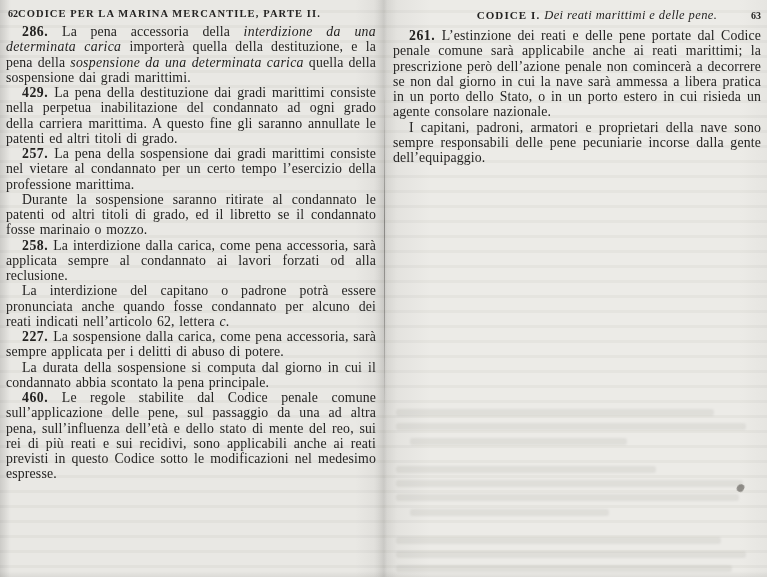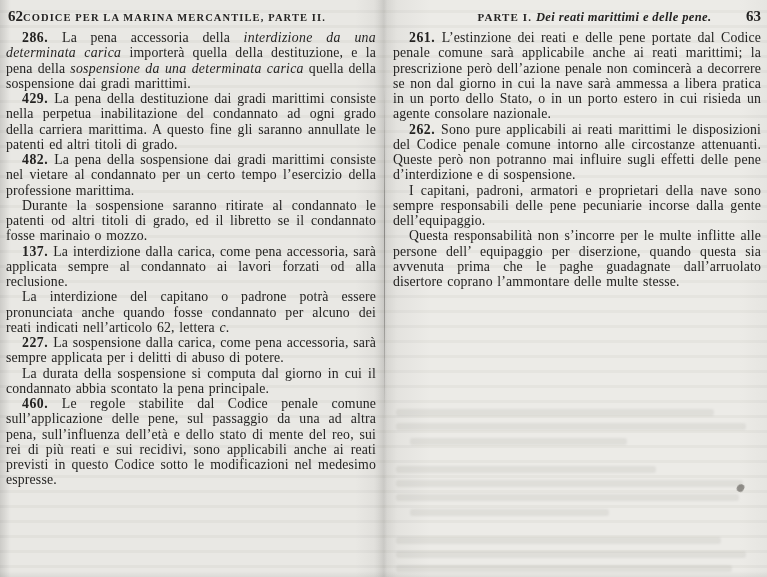--- a/index.html
+++ b/index.html
@@ -35,7 +35,7 @@
     margin-bottom:5px;white-space:nowrap;
   }
   .page.left .running-header{padding-left:2px;}
-  .pagenum{font-size:15px;font-weight:bold;letter-spacing:0;}
+  .pagenum{font-size:10px;font-weight:bold;letter-spacing:0;}
   .header-title{flex:1;text-align:left;font-size:10.5px;}
   .header-sub{font-style:italic;font-weight:bold;letter-spacing:.4px;font-size:12.5px;text-transform:none;}
   .page.right .running-header{justify-content:flex-end;gap:10px;}

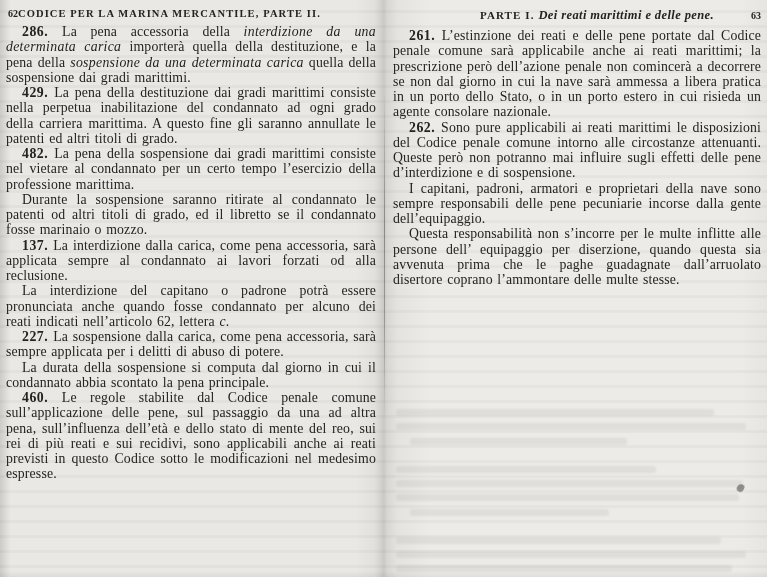--- a/index.html
+++ b/index.html
@@ -106,7 +106,7 @@
   <div class="page right">
     <div class="running-header">
       <span class="header-group">
-        <span>PARTE I.</span>
+        <span>CODICE I.</span>
         <span class="header-sub">Dei reati marittimi e delle pene.</span>
       </span>
       <span class="pagenum">63</span>

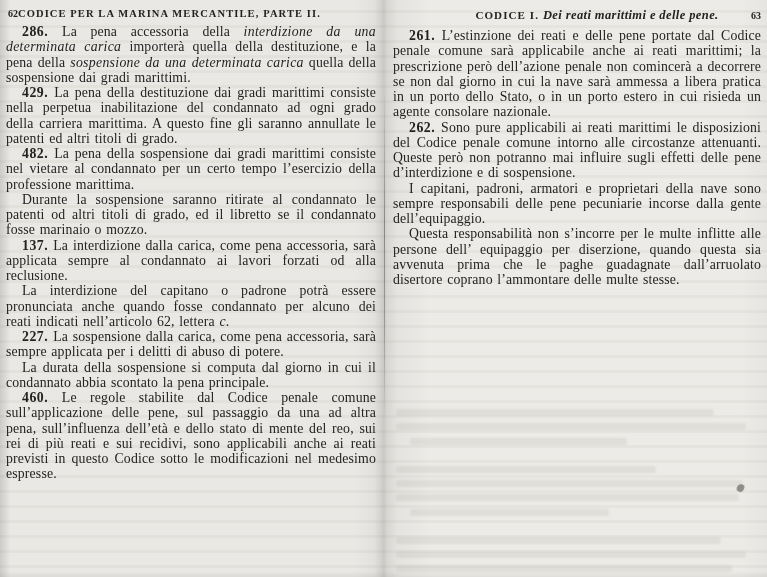--- a/index.html
+++ b/index.html
@@ -37,7 +37,7 @@
   .page.left .running-header{padding-left:2px;}
   .pagenum{font-size:10px;font-weight:bold;letter-spacing:0;}
   .header-title{flex:1;text-align:left;font-size:10.5px;}
-  .header-sub{font-style:italic;font-weight:bold;letter-spacing:.4px;font-size:12.5px;text-transform:none;}
+  .header-sub{font-style:italic;font-weight:normal;letter-spacing:.4px;font-size:12.5px;text-transform:none;}
   .page.right .running-header{justify-content:flex-end;gap:10px;}
   .page.right .header-group{flex:1;text-align:center;padding-left:60px;}
 

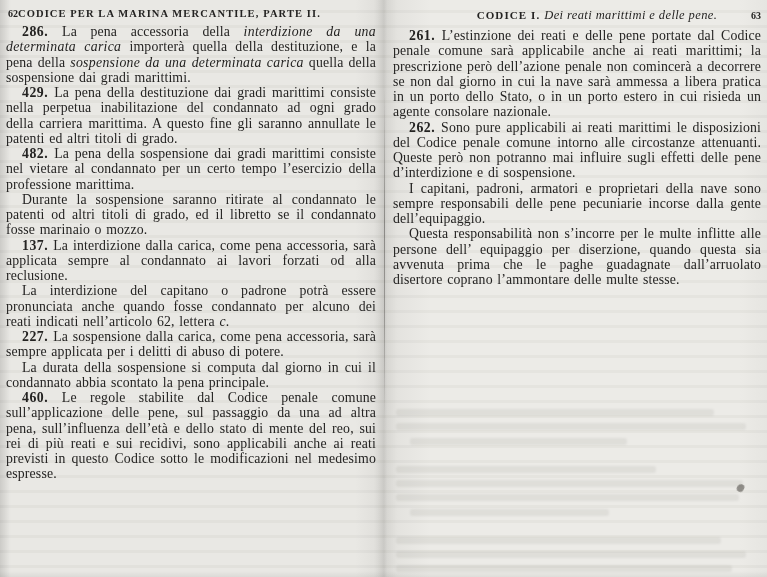--- a/index.html
+++ b/index.html
@@ -113,7 +113,6 @@
     </div>
     <div class="body-text" id="right-body">
         <p><span class="pnum">261. </span><span>L’estinzione dei reati e delle pene portate dal Codice penale comune sarà applicabile anche ai reati marittimi; la prescrizione però dell’azione penale non comincerà a decorrere se non dal giorno in cui la nave sarà ammessa a libera pratica in un porto dello Stato, o in un porto estero in cui risieda un agente consolare nazionale.</span></p>
-        <p><span class="pnum">262. </span><span>Sono pure applicabili ai reati marittimi le disposizioni del Codice penale comune intorno alle circostanze attenuanti. Queste però non potranno mai influire sugli effetti delle pene d’interdizione e di sospensione.</span></p>
         <p><span>I capitani, padroni, armatori e proprietari della nave sono sempre responsabili delle pene pecuniarie incorse dalla gente dell’equipaggio.</span></p>
         <p><span>Questa responsabilità non s’incorre per le multe inflitte alle persone dell’ equipaggio per diserzione, quando questa sia avvenuta prima che le paghe guadagnate dall’arruolato disertore coprano l’ammontare delle multe stesse.</span></p>
       </div>

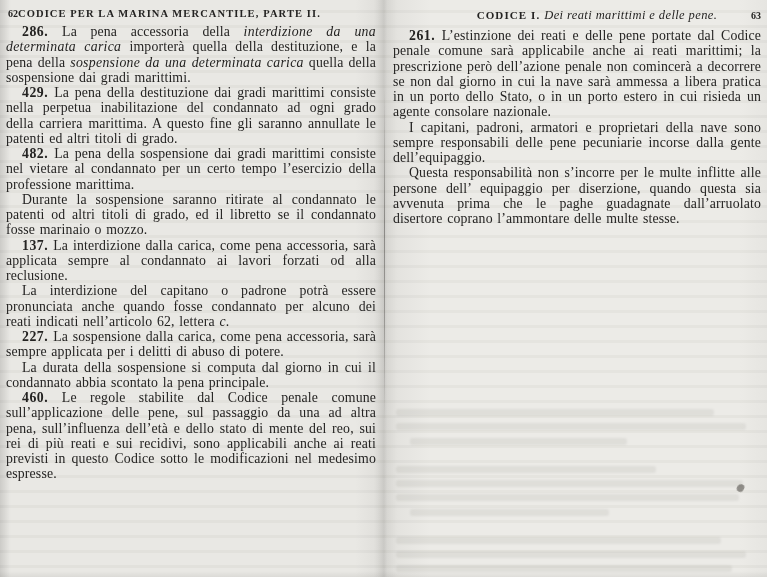--- a/index.html
+++ b/index.html
@@ -93,7 +93,7 @@
     <div class="body-text" id="left-body">
         <p><span class="pnum">286. </span><span>La pena accessoria della </span><i>interdizione da una determinata carica</i><span> importerà quella della destituzione, e la pena della </span><i>sospensione da una determinata carica</i><span> quella della sospensione dai gradi marittimi.</span></p>
         <p><span class="pnum">429. </span><span>La pena della destituzione dai gradi marittimi consiste nella perpetua inabilitazione del condannato ad ogni grado della carriera marittima. A questo fine gli saranno annullate le patenti ed altri titoli di grado.</span></p>
-        <p><span class="pnum">482. </span><span>La pena della sospensione dai gradi marittimi consiste nel vietare al condannato per un certo tempo l’esercizio della professione marittima.</span></p>
+        <p><span class="pnum">257. </span><span>La pena della sospensione dai gradi marittimi consiste nel vietare al condannato per un certo tempo l’esercizio della professione marittima.</span></p>
         <p><span>Durante la sospensione saranno ritirate al condannato le patenti od altri titoli di grado, ed il libretto se il condannato fosse marinaio o mozzo.</span></p>
         <p><span class="pnum">137. </span><span>La interdizione dalla carica, come pena accessoria, sarà applicata sempre al condannato ai lavori forzati od alla reclusione.</span></p>
         <p><span>La interdizione del capitano o padrone potrà essere pronunciata anche quando fosse condannato per alcuno dei reati indicati nell’articolo 62, lettera </span><i>c</i><span>.</span></p>

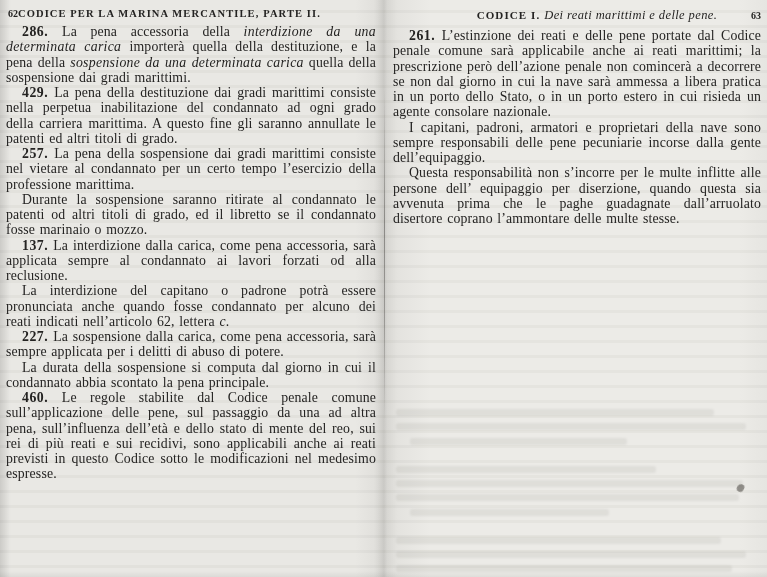--- a/index.html
+++ b/index.html
@@ -114,7 +114,6 @@
     <div class="body-text" id="right-body">
         <p><span class="pnum">261. </span><span>L’estinzione dei reati e delle pene portate dal Codice penale comune sarà applicabile anche ai reati marittimi; la prescrizione però dell’azione penale non comincerà a decorrere se non dal giorno in cui la nave sarà ammessa a libera pratica in un porto dello Stato, o in un porto estero in cui risieda un agente consolare nazionale.</span></p>
         <p><span>I capitani, padroni, armatori e proprietari della nave sono sempre responsabili delle pene pecuniarie incorse dalla gente dell’equipaggio.</span></p>
-        <p><span>Questa responsabilità non s’incorre per le multe inflitte alle persone dell’ equipaggio per diserzione, quando questa sia avvenuta prima che le paghe guadagnate dall’arruolato disertore coprano l’ammontare delle multe stesse.</span></p>
       </div>
 
     <div class="ghost-area" id="ghost-area">

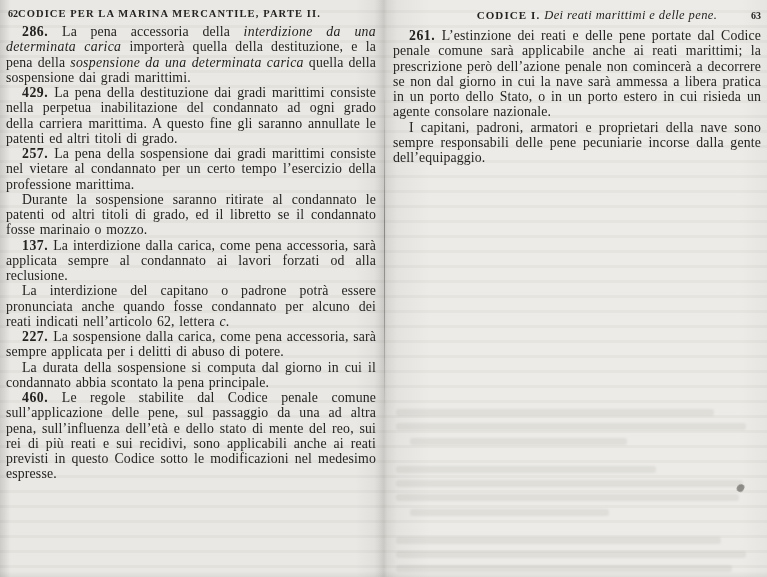--- a/index.html
+++ b/index.html
@@ -95,7 +95,7 @@
         <p><span class="pnum">429. </span><span>La pena della destituzione dai gradi marittimi consiste nella perpetua inabilitazione del condannato ad ogni grado della carriera marittima. A questo fine gli saranno annullate le patenti ed altri titoli di grado.</span></p>
         <p><span class="pnum">257. </span><span>La pena della sospensione dai gradi marittimi consiste nel vietare al condannato per un certo tempo l’esercizio della professione marittima.</span></p>
         <p><span>Durante la sospensione saranno ritirate al condannato le patenti od altri titoli di grado, ed il libretto se il condannato fosse marinaio o mozzo.</span></p>
-        <p><span class="pnum">137. </span><span>La interdizione dalla carica, come pena accessoria, sarà applicata sempre al condannato ai lavori forzati od alla reclusione.</span></p>
+        <p><span class="pnum">258. </span><span>La interdizione dalla carica, come pena accessoria, sarà applicata sempre al condannato ai lavori forzati od alla reclusione.</span></p>
         <p><span>La interdizione del capitano o padrone potrà essere pronunciata anche quando fosse condannato per alcuno dei reati indicati nell’articolo 62, lettera </span><i>c</i><span>.</span></p>
         <p><span class="pnum">227. </span><span>La sospensione dalla carica, come pena accessoria, sarà sempre applicata per i delitti di abuso di potere.</span></p>
         <p><span>La durata della sospensione si computa dal giorno in cui il condannato abbia scontato la pena principale.</span></p>

